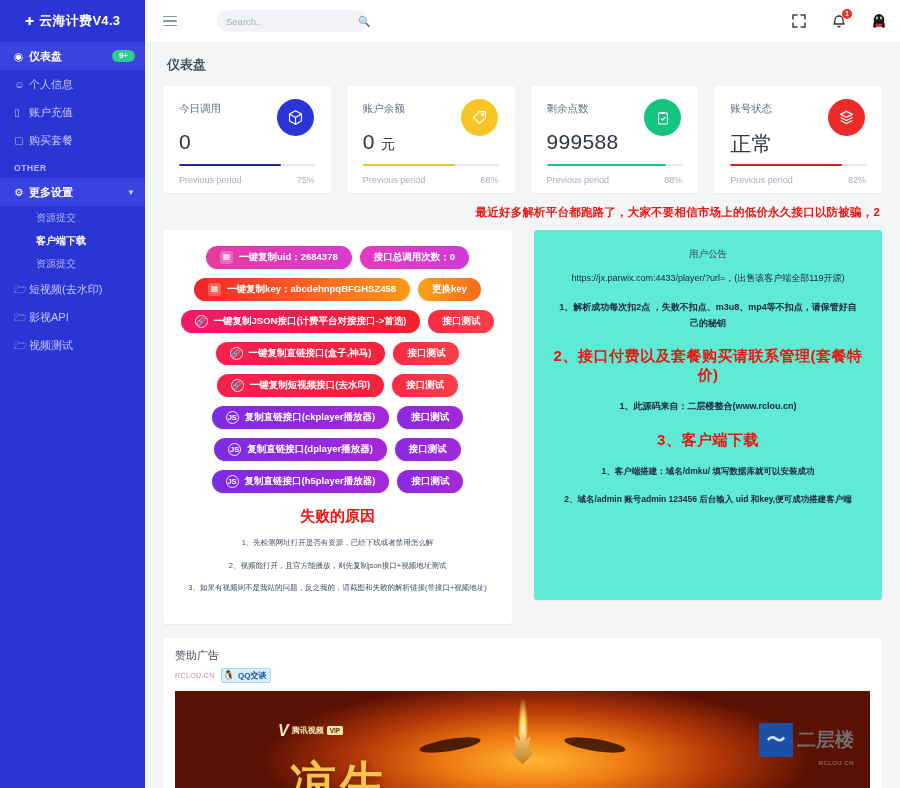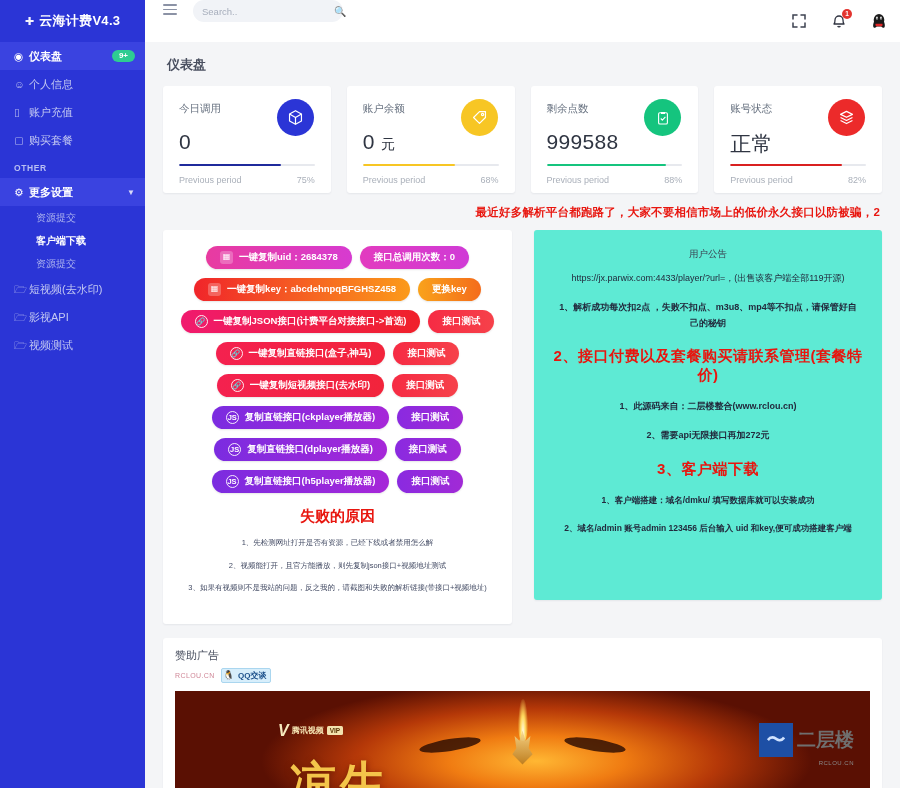--- a/index.html
+++ b/index.html
@@ -81,9 +81,10 @@
   .topbar {
     height: 42px;
     background: #ffffff;
-    display: flex; 
+    display: flex; align-items: center;
     padding: 0 12px 0 14px;
     flex-shrink: 0;
+    gap: 24px;
   }
   .hamburger { display: flex; flex-direction: column; gap: 3px; cursor: pointer; padding: 4px; }
   .hamburger span { display: block; width: 14px; height: 1.6px; background: #8b92a5; border-radius: 1px; }

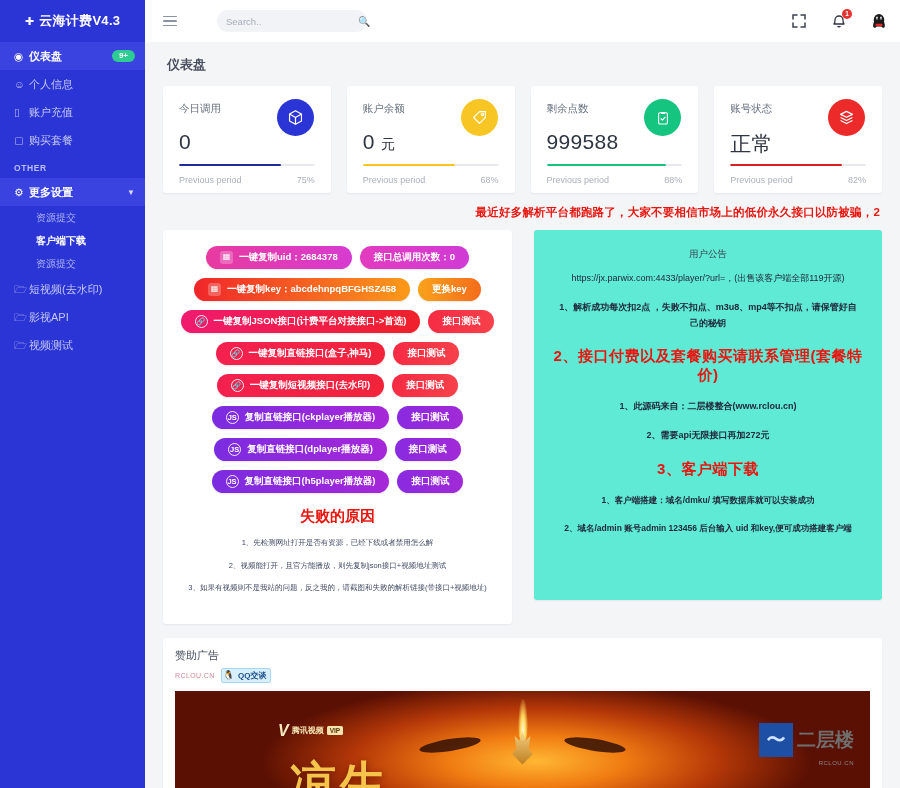--- a/index.html
+++ b/index.html
@@ -613,7 +613,6 @@
 
           <div class="h-red">2、接口付费以及套餐购买请联系管理(套餐特价)</div>
           <div class="ann-body b">1、此源码来自：二层楼整合(www.rclou.cn)</div>
-          <div class="ann-body b">2、需要api无限接口再加272元</div>
 
           <div class="h-red">3、客户端下载</div>
           <div class="ann-body b small">1、客户端搭建：域名/dmku/ 填写数据库就可以安装成功</div>

